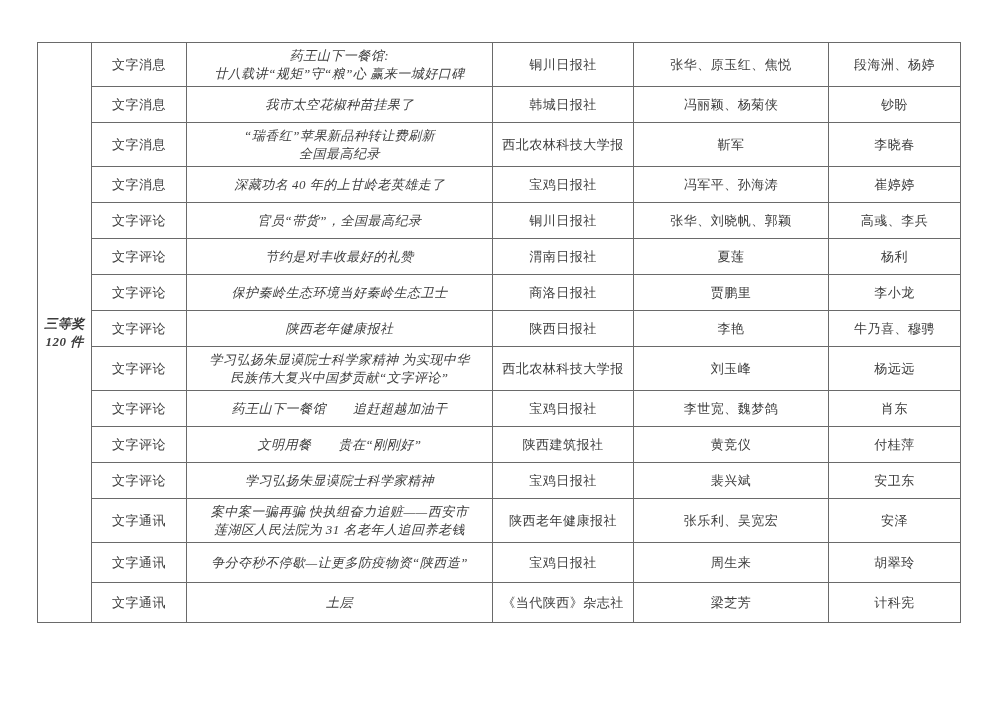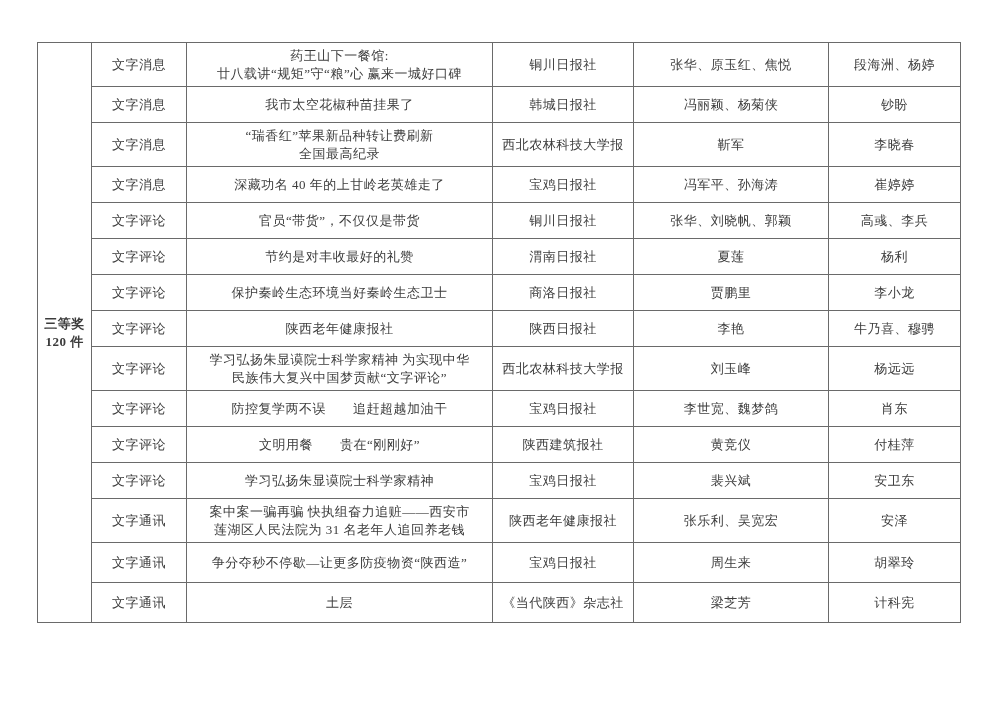--- a/index.html
+++ b/index.html
@@ -35,6 +35,7 @@
   }
   td.title-cell, td.prize-cell {
     white-space: pre-line;
+    font-style: italic;
   }
   td.prize-cell {
     font-weight: bold;

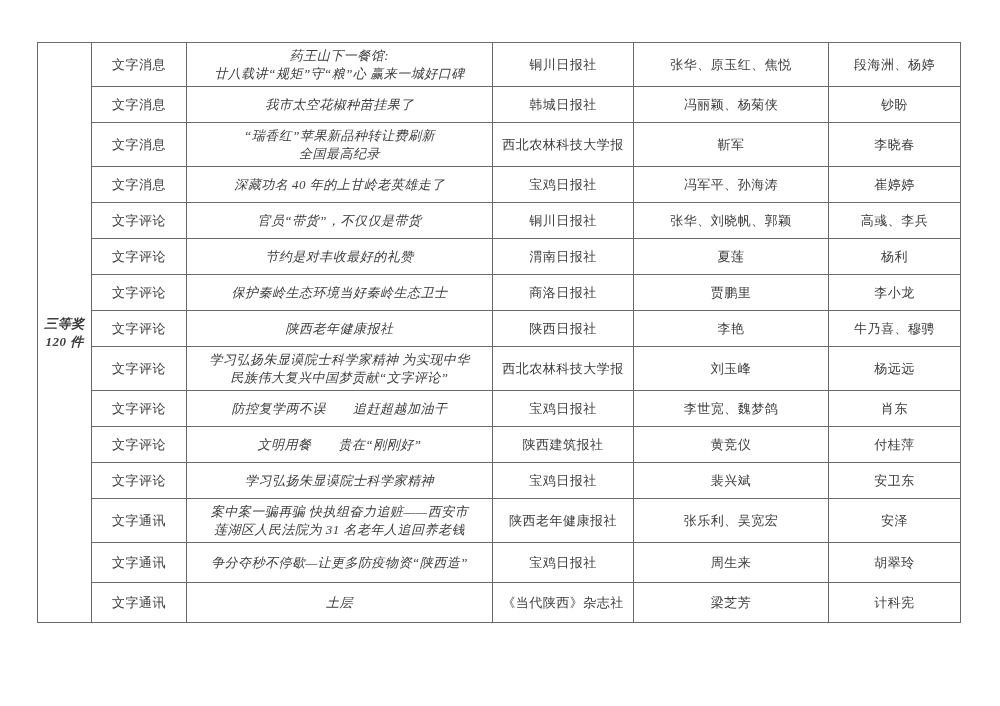--- a/index.html
+++ b/index.html
@@ -94,7 +94,7 @@
       </tr>
       <tr class="row">
         <td class="category-cell">文字评论</td>
-        <td class="title-cell">官员“带货”，不仅仅是带货</td>
+        <td class="title-cell">官员“带货”，全国最高纪录</td>
         <td class="org-cell">铜川日报社</td>
         <td class="authors-cell">张华、刘晓帆、郭颖</td>
         <td class="editors-cell">高彧、李兵</td>

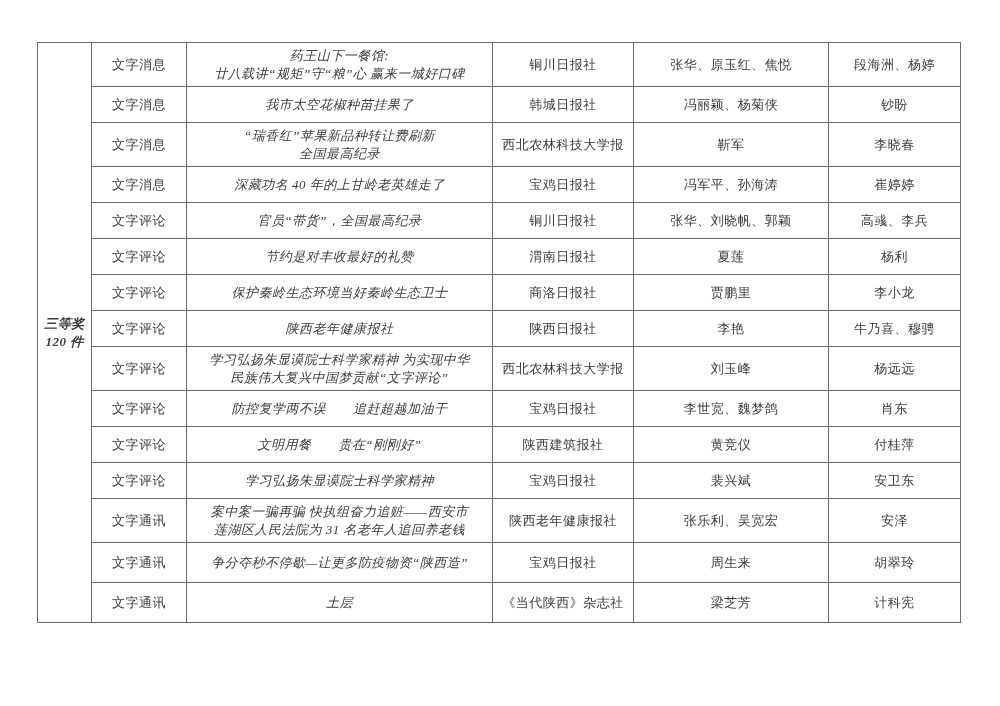--- a/index.html
+++ b/index.html
@@ -130,7 +130,7 @@
       </tr>
       <tr class="row">
         <td class="category-cell">文字评论</td>
-        <td class="title-cell">防控复学两不误　　追赶超越加油干</td>
+        <td class="title-cell">药王山下一餐馆　　追赶超越加油干</td>
         <td class="org-cell">宝鸡日报社</td>
         <td class="authors-cell">李世宽、魏梦鸽</td>
         <td class="editors-cell">肖东</td>

